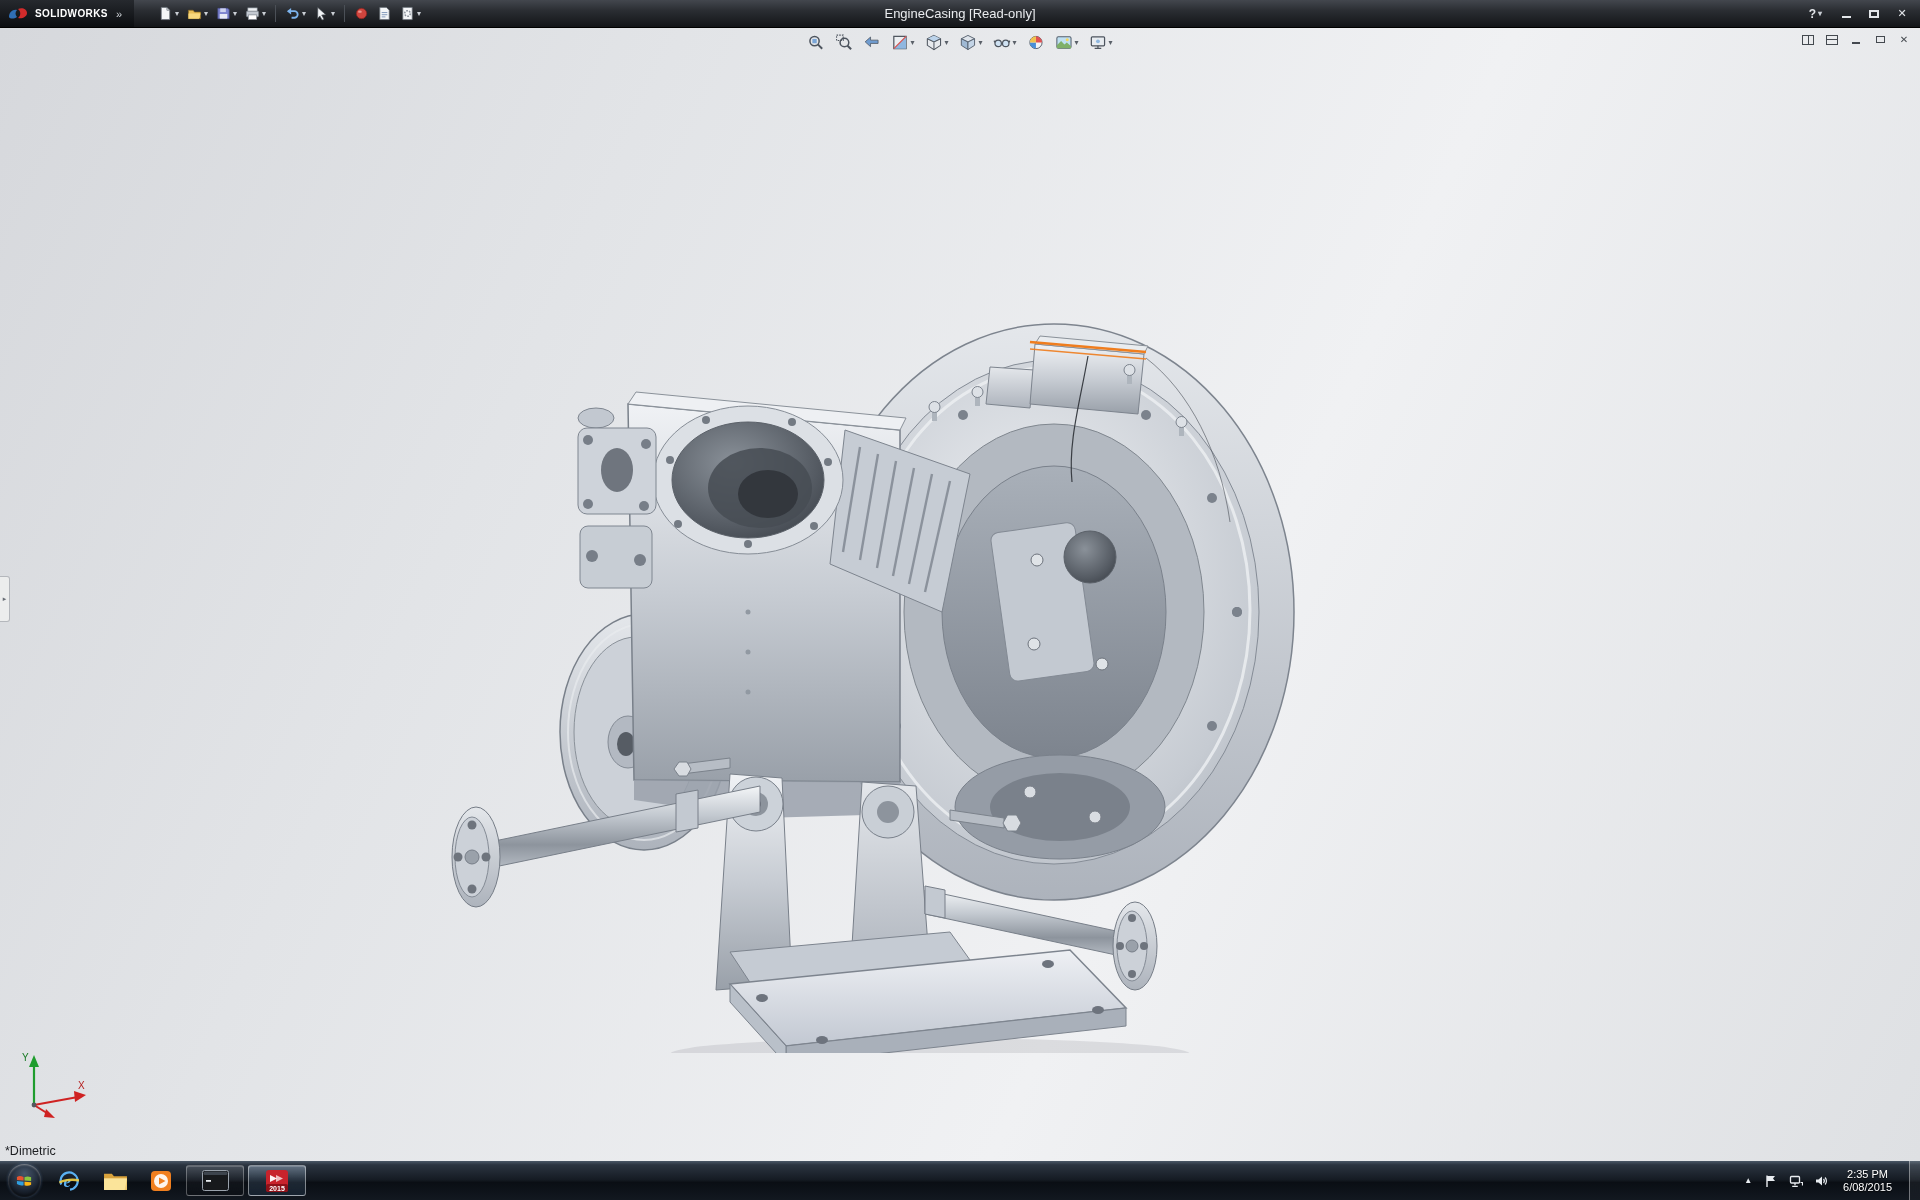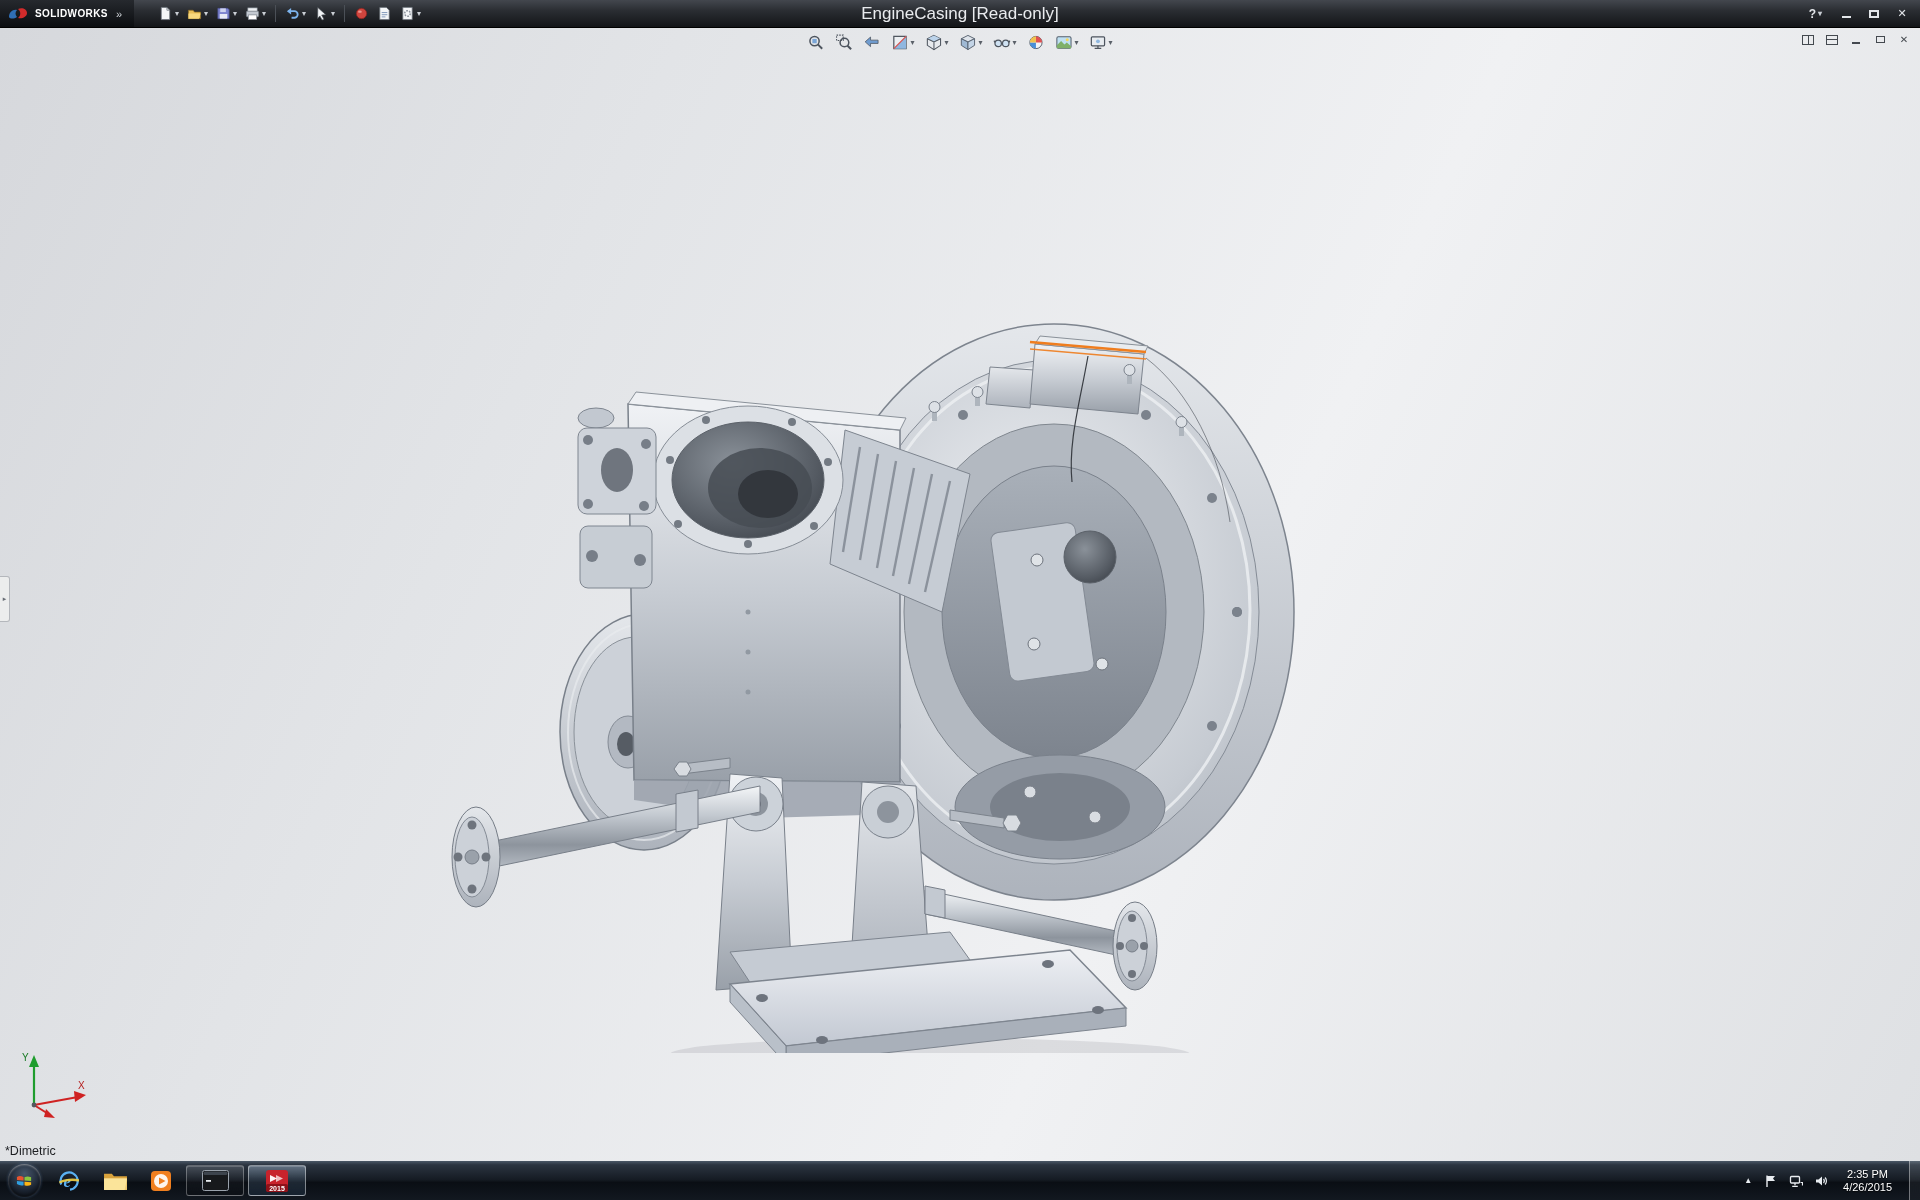--- a/index.html
+++ b/index.html
@@ -21,7 +21,7 @@
   .caret { font-size:8px; color:#c9ced4; line-height:1; }
   .tsep { width:1px; height:17px; background:#4b5057; margin:0 5px; }
   .title-center { position:absolute; left:0; right:0; top:0; height:28px; line-height:28px;
-    text-align:center; color:#e9ebee; font-size:17px; pointer-events:none; }
+    text-align:center; color:#e9ebee; font-size:13px; pointer-events:none; }
   .tb-right { margin-left:auto; display:flex; align-items:center; gap:4px; padding-right:6px;
     color:#e3e6ea; position:relative; z-index:11; }
   .tb-right .wbtn { width:24px; height:20px; display:flex; align-items:center; justify-content:center; }

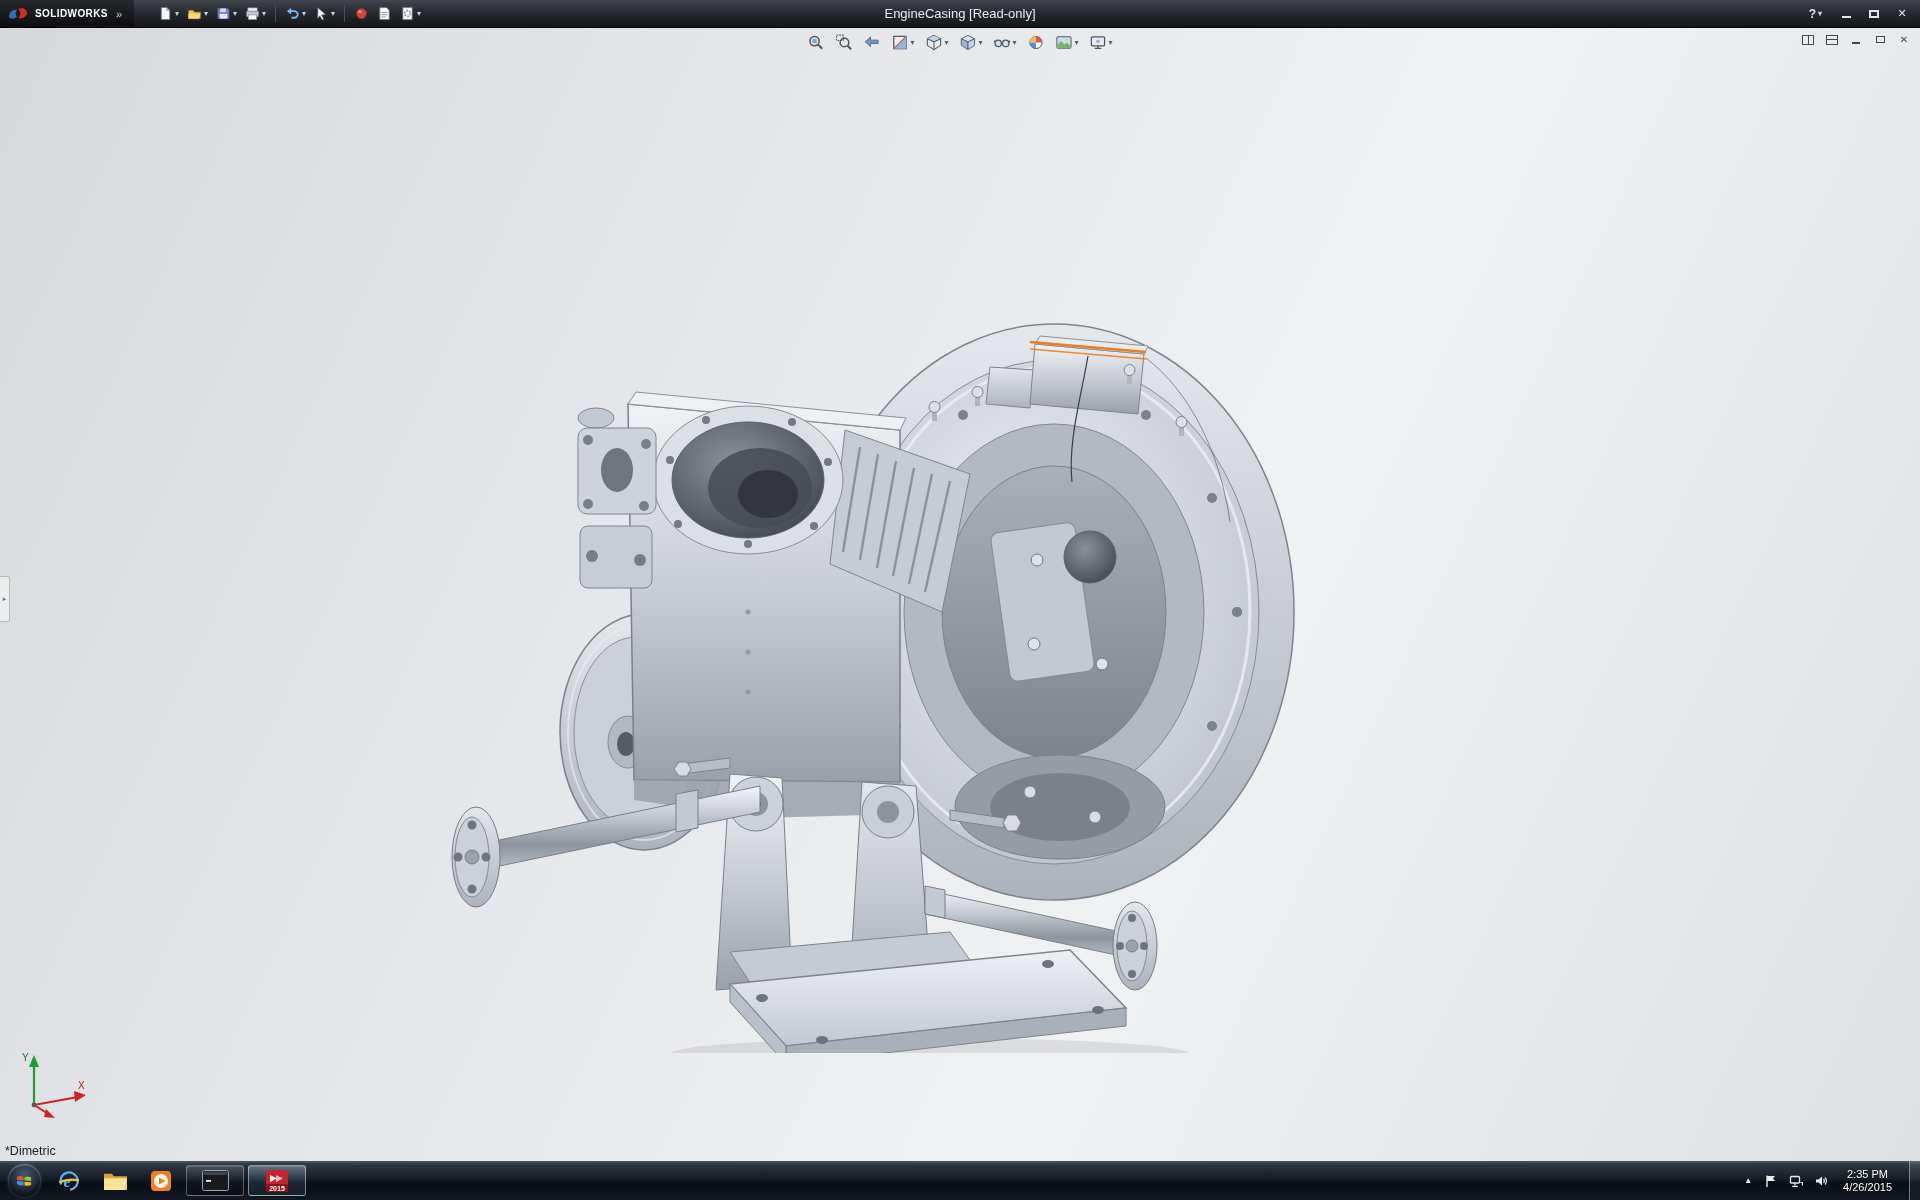--- a/index.html
+++ b/index.html
@@ -569,7 +569,7 @@
       </span>
       <div class="clock">
         <div>2:35 PM</div>
-        <div>4/26/2015</div>
+        <div>6/08/2015</div>
       </div>
       <div class="show-desktop"></div>
     </div>

